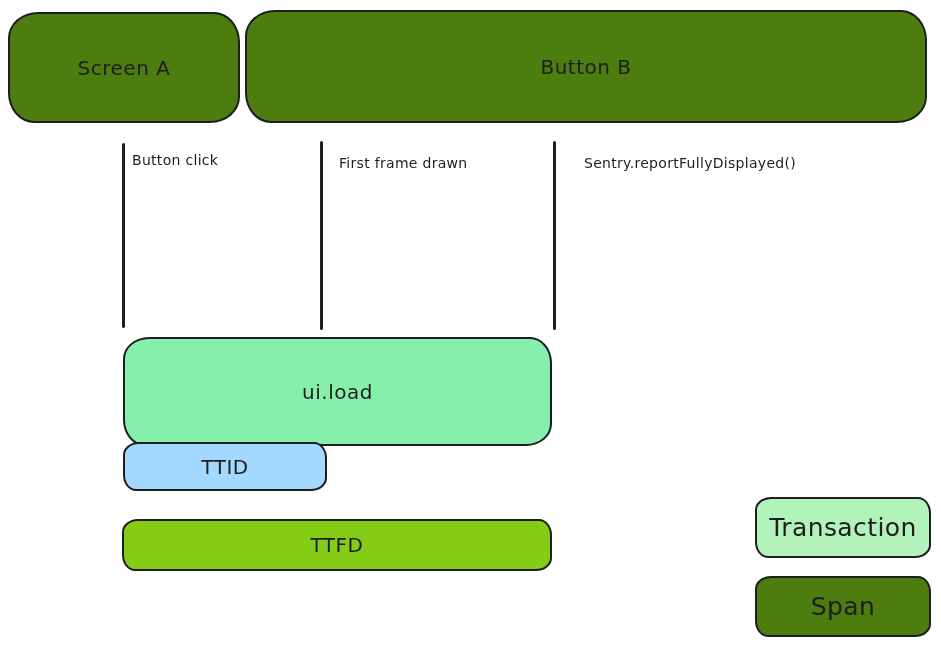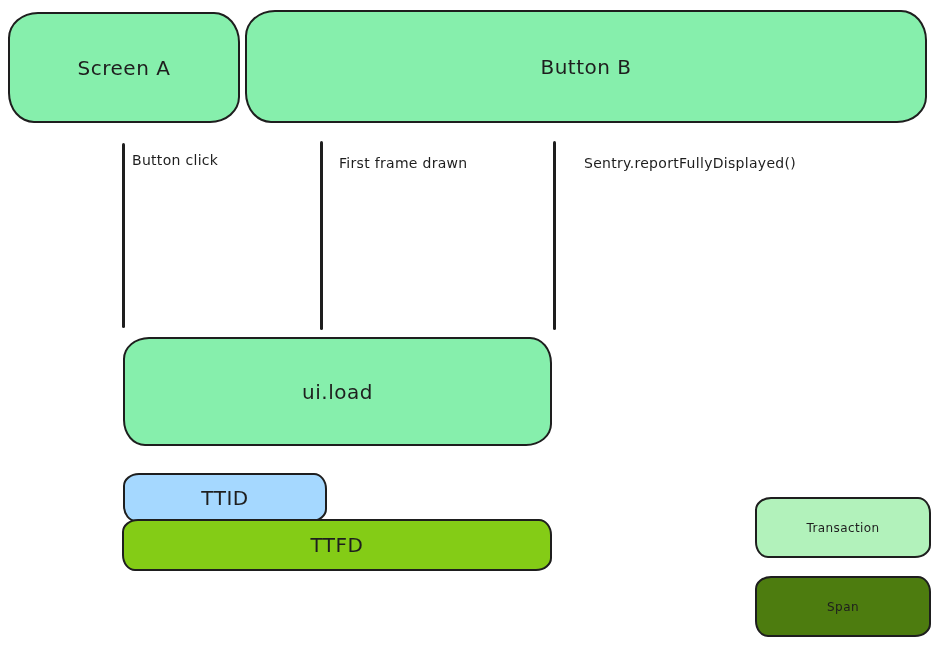--- a/index.html
+++ b/index.html
@@ -21,7 +21,7 @@
     position: absolute;
     border: 2.5px solid #1e1e1e;
     border-radius: 30px 26px 30px 26px / 26px 30px 26px 30px;
-    background: #86efac;
+    background: #4d7c0f;
     display: flex;
     align-items: center;
     justify-content: center;

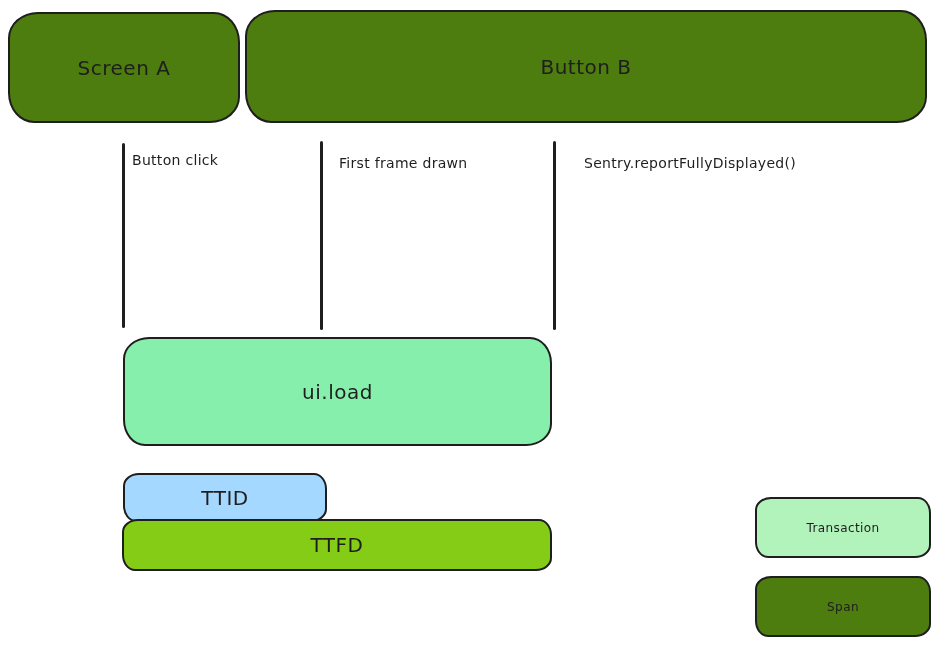--- a/index.html
+++ b/index.html
@@ -67,7 +67,7 @@
     border-radius: 26px 22px 26px 22px / 22px 26px 22px 26px;
   }
   .bar-ttid {
-    left: 123px; top: 473px; width: 200px; height: 45px;
+    left: 123px; top: 442px; width: 200px; height: 45px;
     border-radius: 16px 13px 16px 13px / 13px 16px 13px 16px;
     text-align: center;
   }

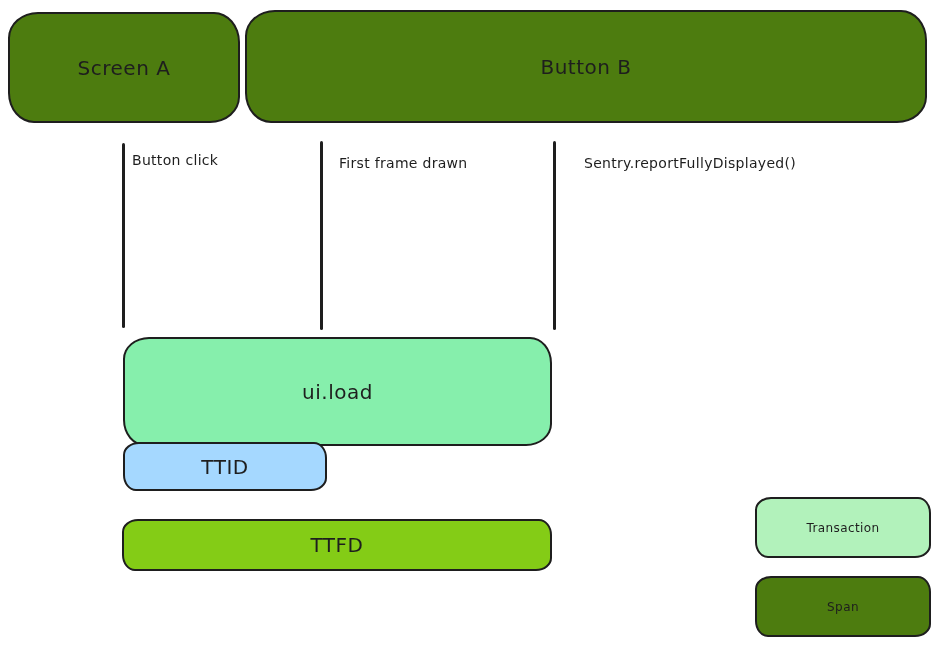--- a/index.html
+++ b/index.html
@@ -84,7 +84,7 @@
     display: flex;
     align-items: center;
     justify-content: center;
-    font-size: 12px;
+    font-size: 25px;
     letter-spacing: 0.4px;
   }
   .legend-transaction { left: 755px; top: 497px; width: 172px; height: 57px; }

